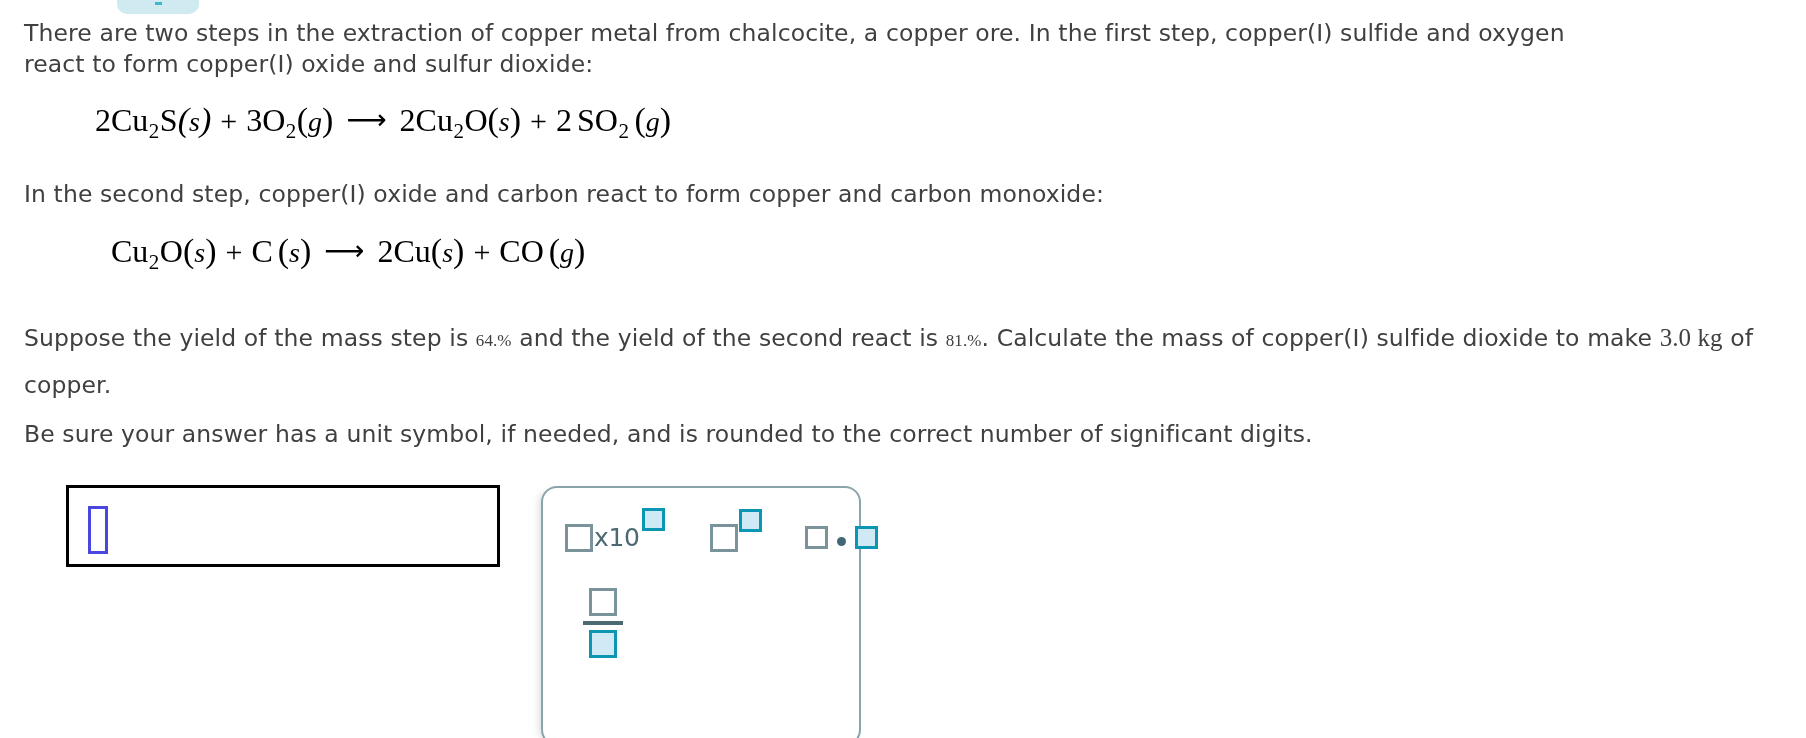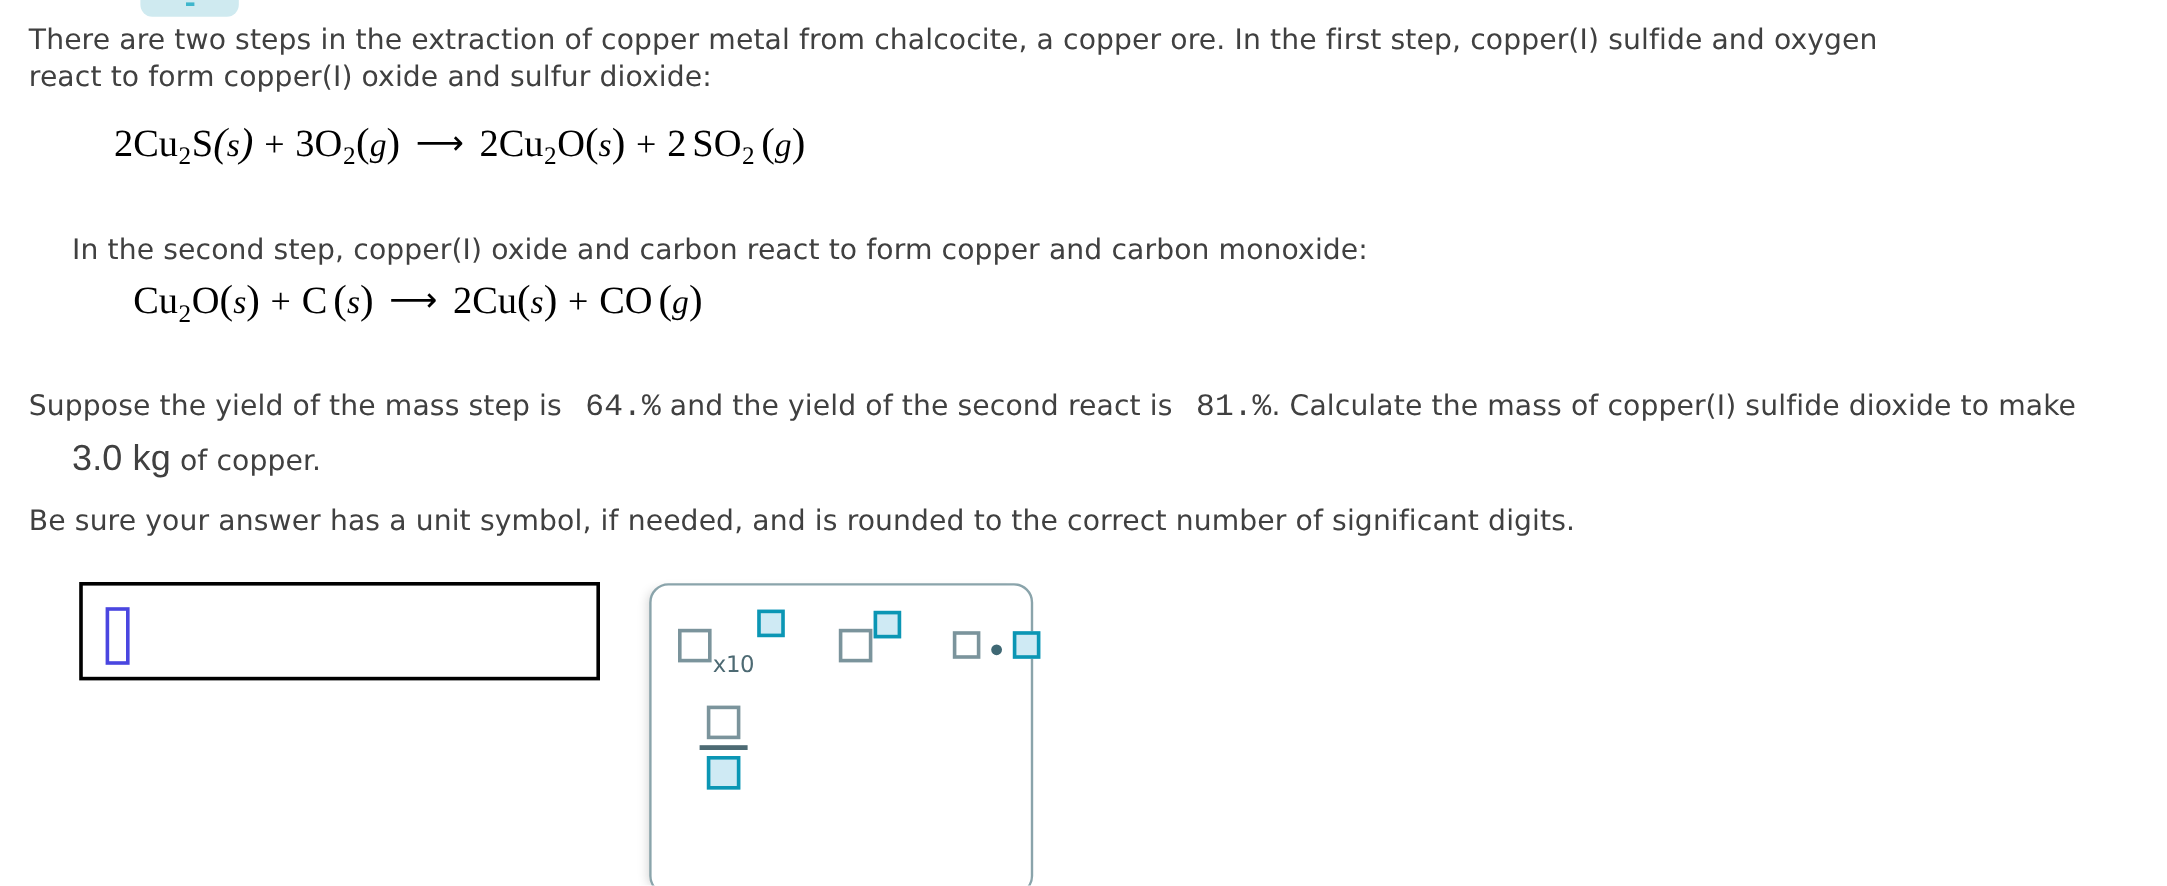--- a/index.html
+++ b/index.html
@@ -51,7 +51,7 @@
     margin: 0;
   }
   .p-intro { position: absolute; left: 0; top: 2px; width: 1545px; }
-  .p-second { position: absolute; left: 0; top: 177px; width: 1400px; margin-left: 36px; }
+  .p-second { position: absolute; left: 0; top: 163px; width: 1400px; }
   .p-suppose { position: absolute; left: 0; top: 300px; width: 1782px; line-height: 44px; }
   .p-besure { position: absolute; left: 0; top: 403px; width: 1500px; }
 

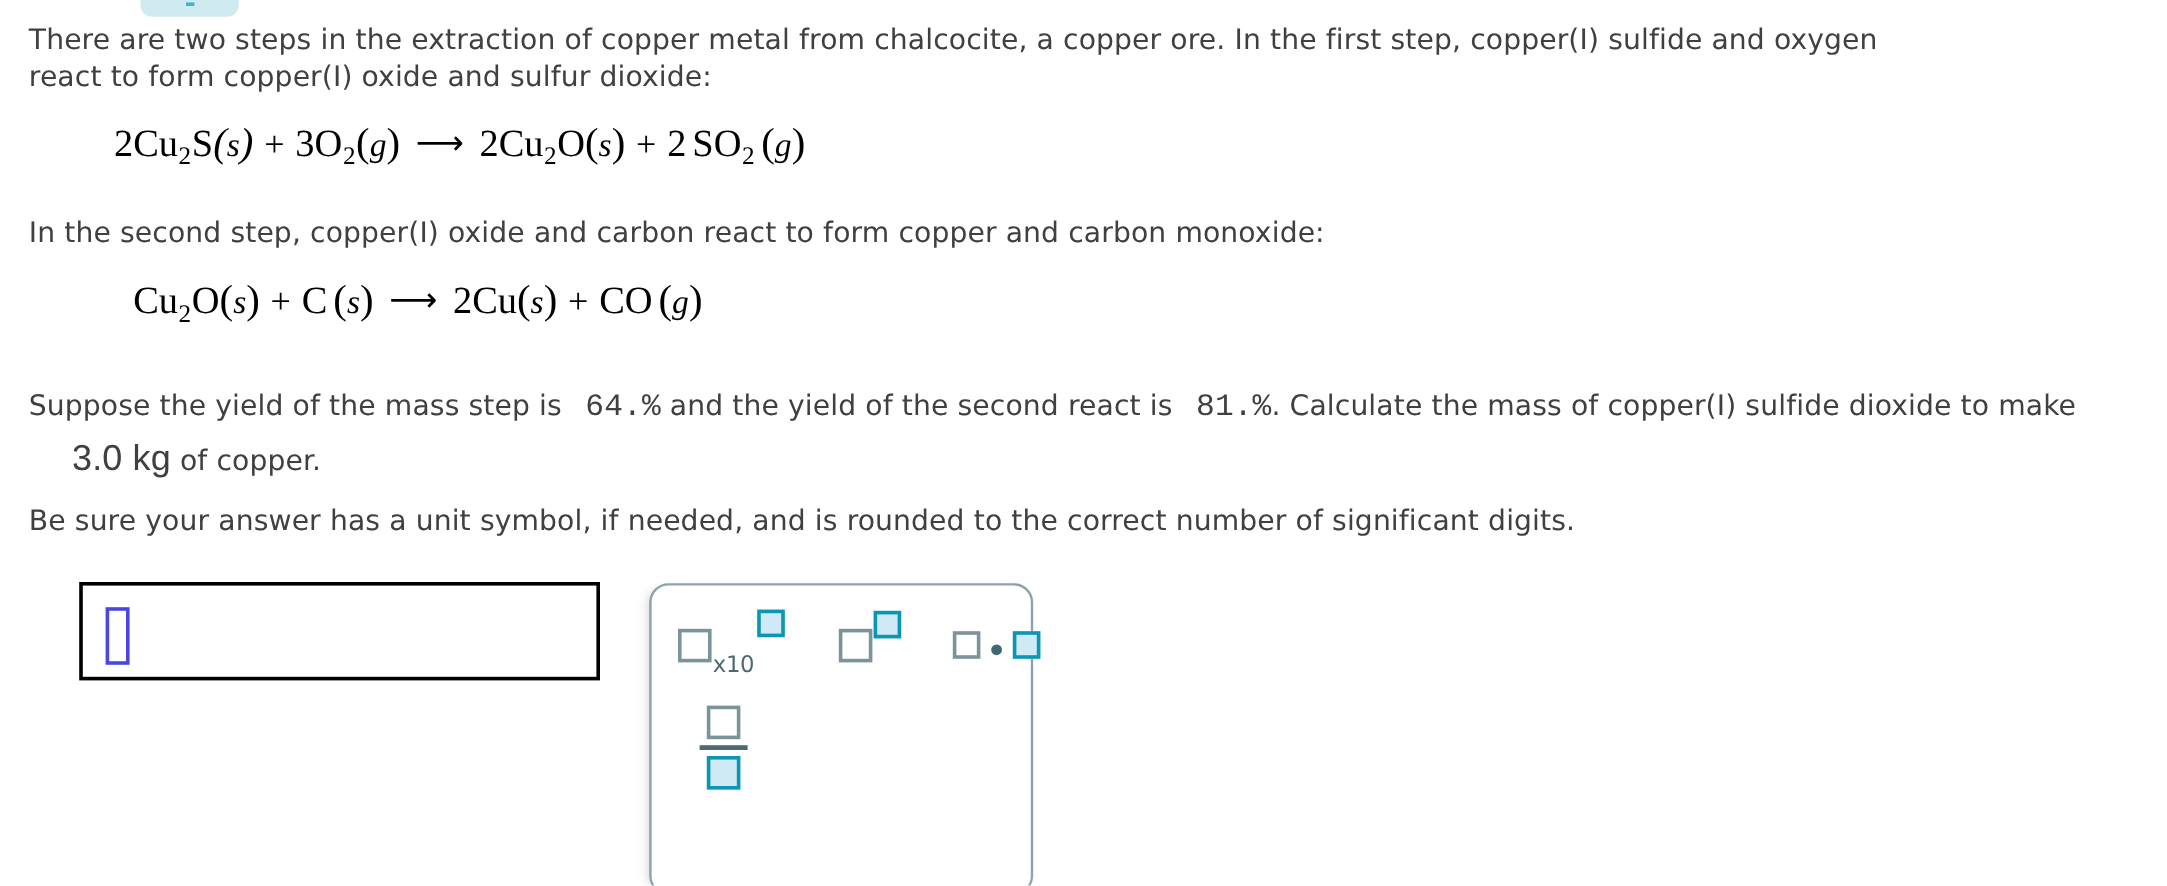--- a/index.html
+++ b/index.html
@@ -57,9 +57,8 @@
 
   
   .mi {
-    font-family: Liberation Mono, monospace;
-    font-size: 26px;
-    margin-left: 12px;
+    font-family: Liberation Serif, serif;
+    font-size: 17px;
   }
   .mi-unit {
     font-family: Liberation Sans, sans-serif;

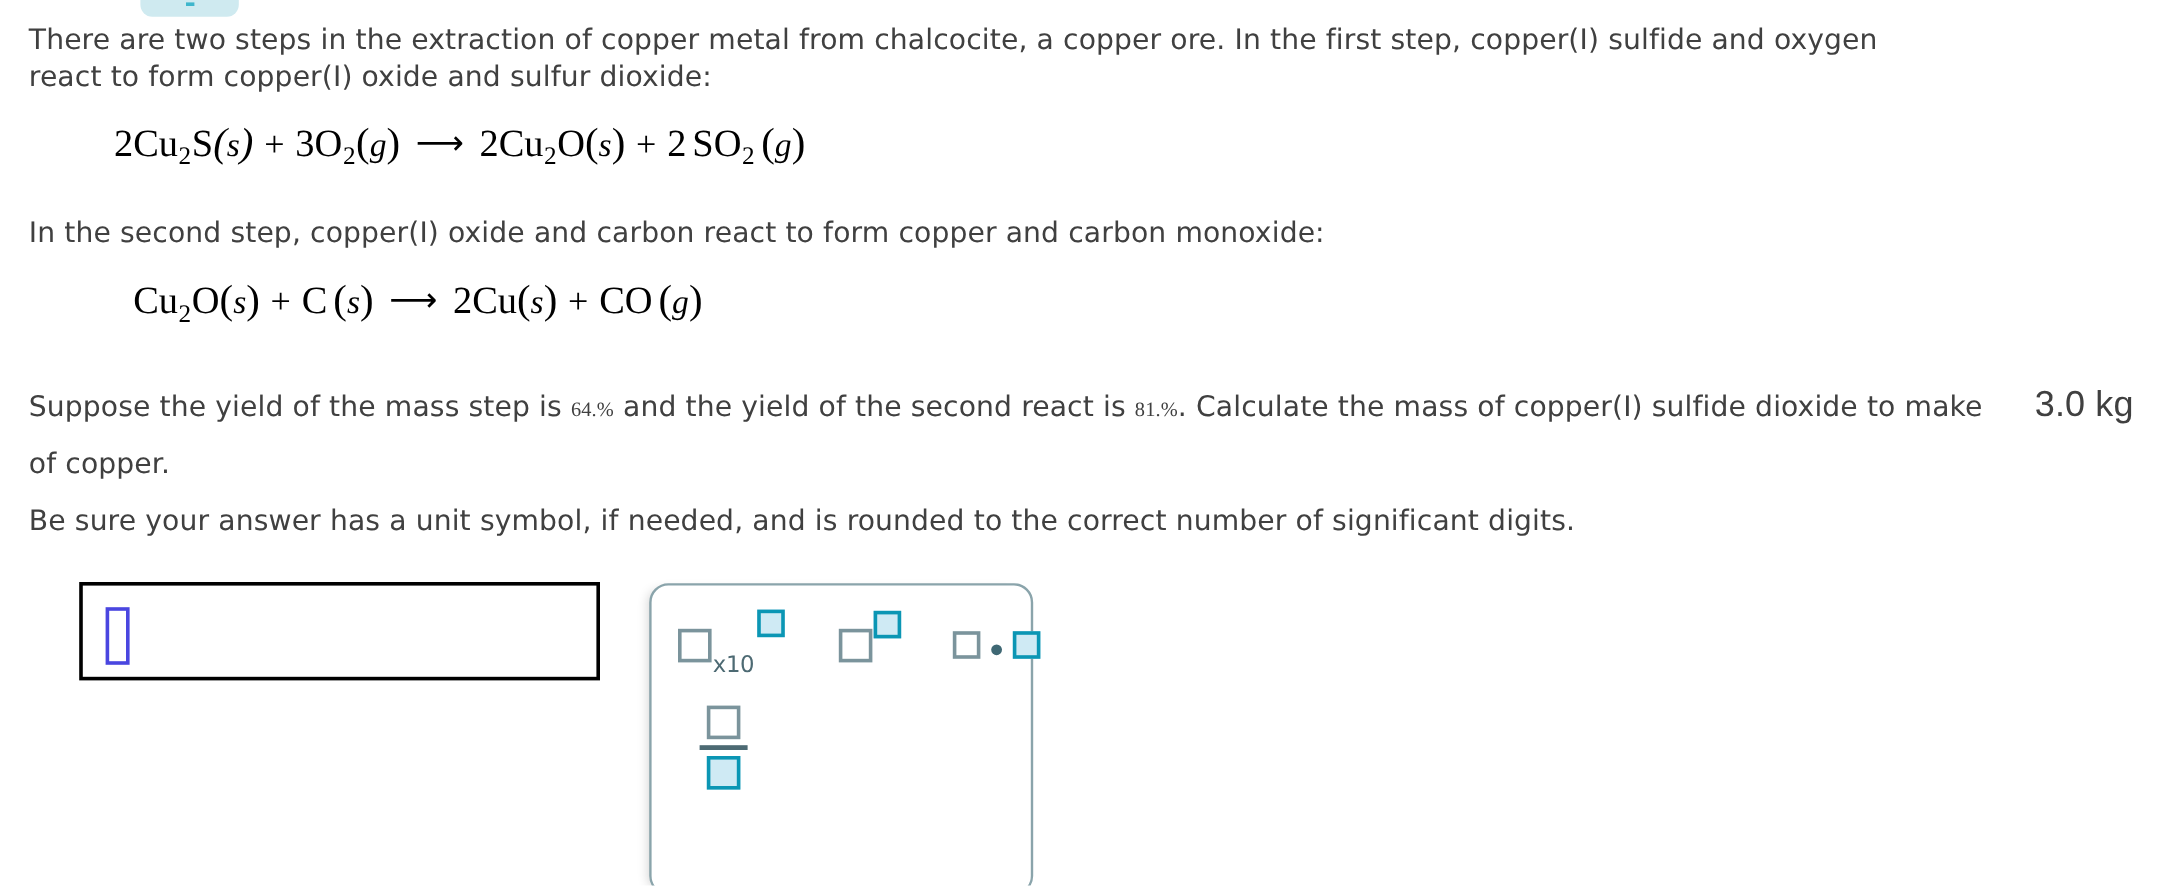--- a/index.html
+++ b/index.html
@@ -61,9 +61,8 @@
     font-size: 17px;
   }
   .mi-unit {
-    font-family: Liberation Sans, sans-serif;
-    font-size: 30px;
-    margin-left: 36px;
+    font-family: Liberation Serif, serif;
+    font-size: 25px;
   }
 
   

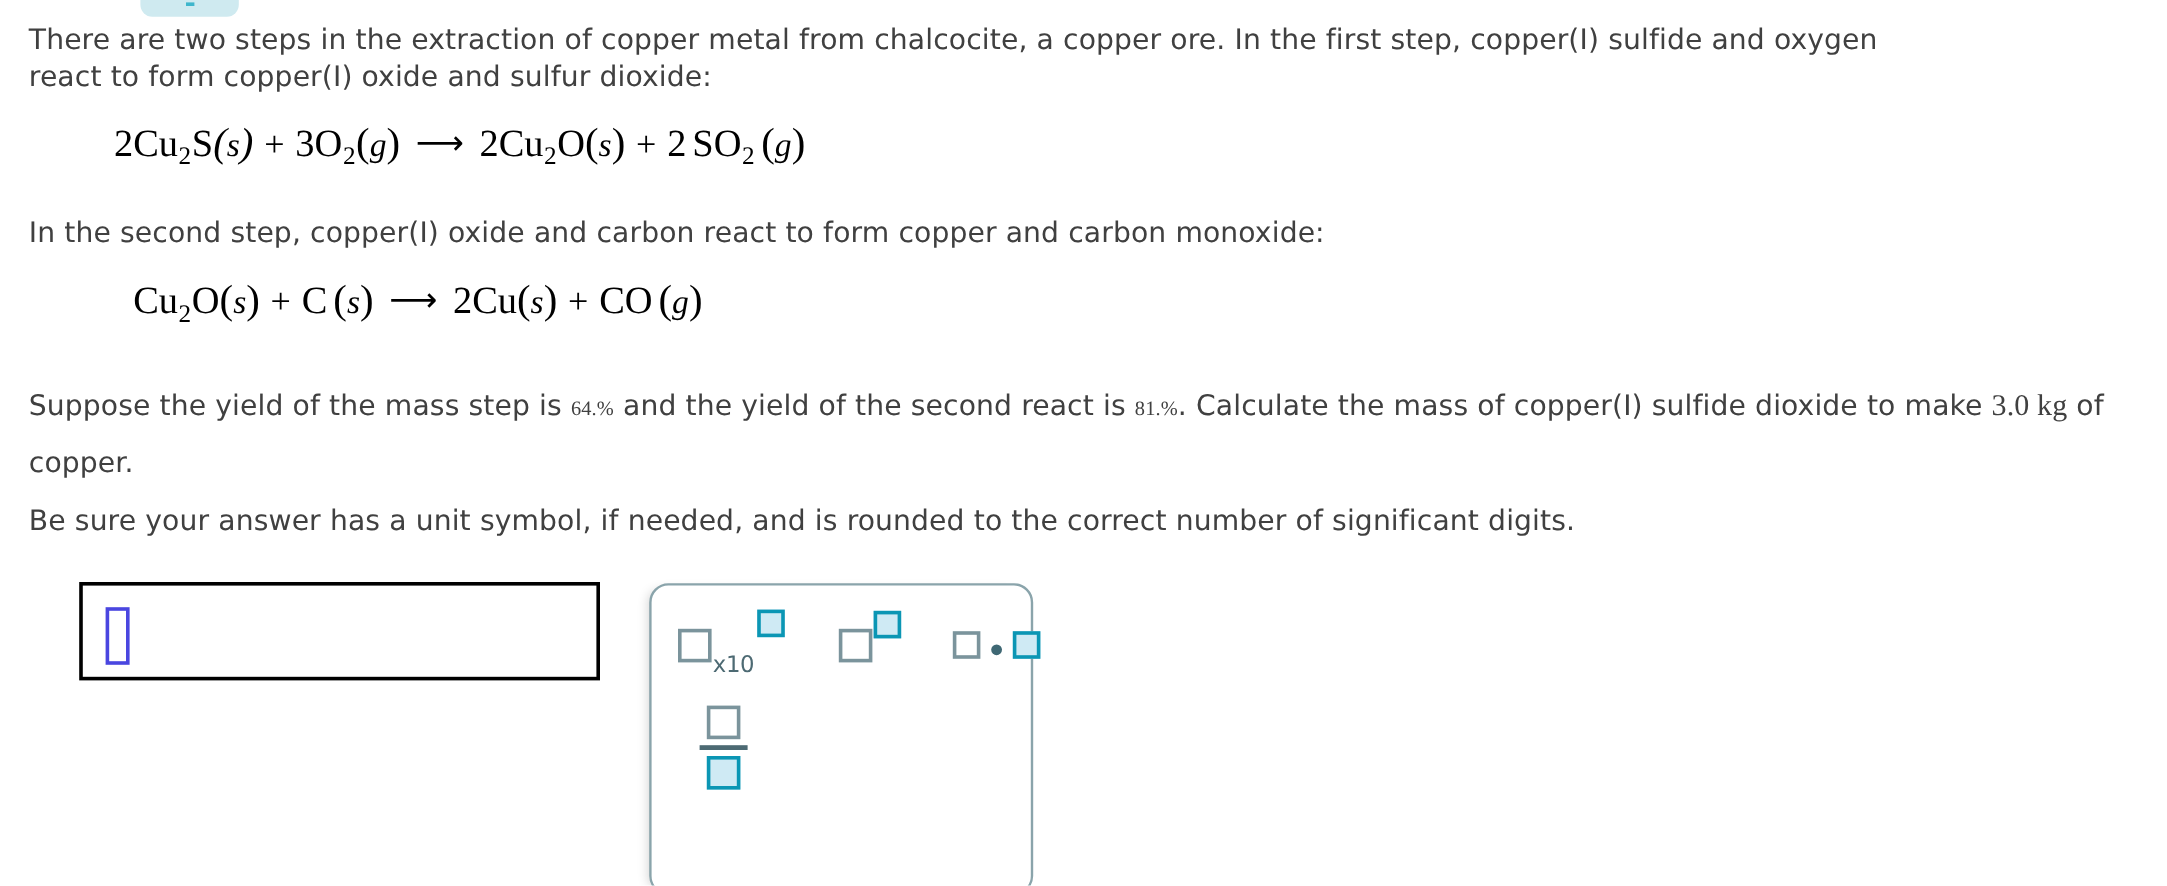--- a/index.html
+++ b/index.html
@@ -169,14 +169,13 @@
 
   .x10-label {
     font-family: "DejaVu Sans", sans-serif;
-    font-size: 19px;
+    font-size: 25px;
     color: #4d6a73;
     line-height: 1;
     position: relative;
     top: 13px;
     left: 1px;
     letter-spacing: -0.3px;
-    margin-top: 20px;
   }
 
   

